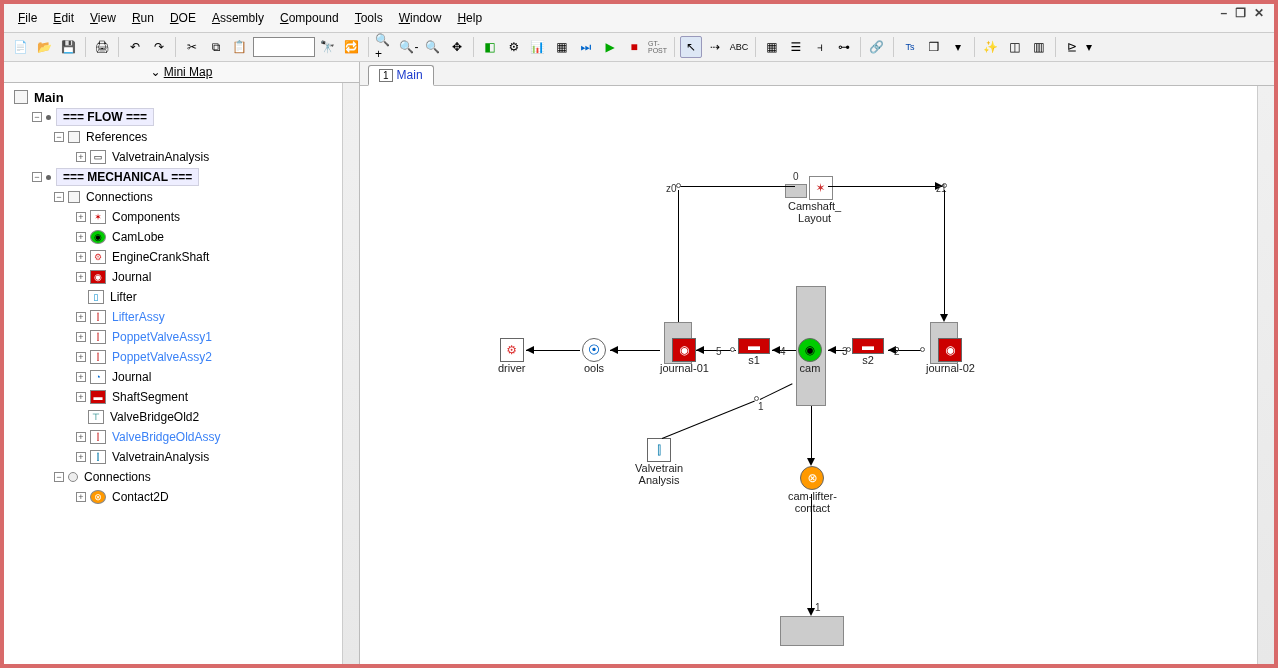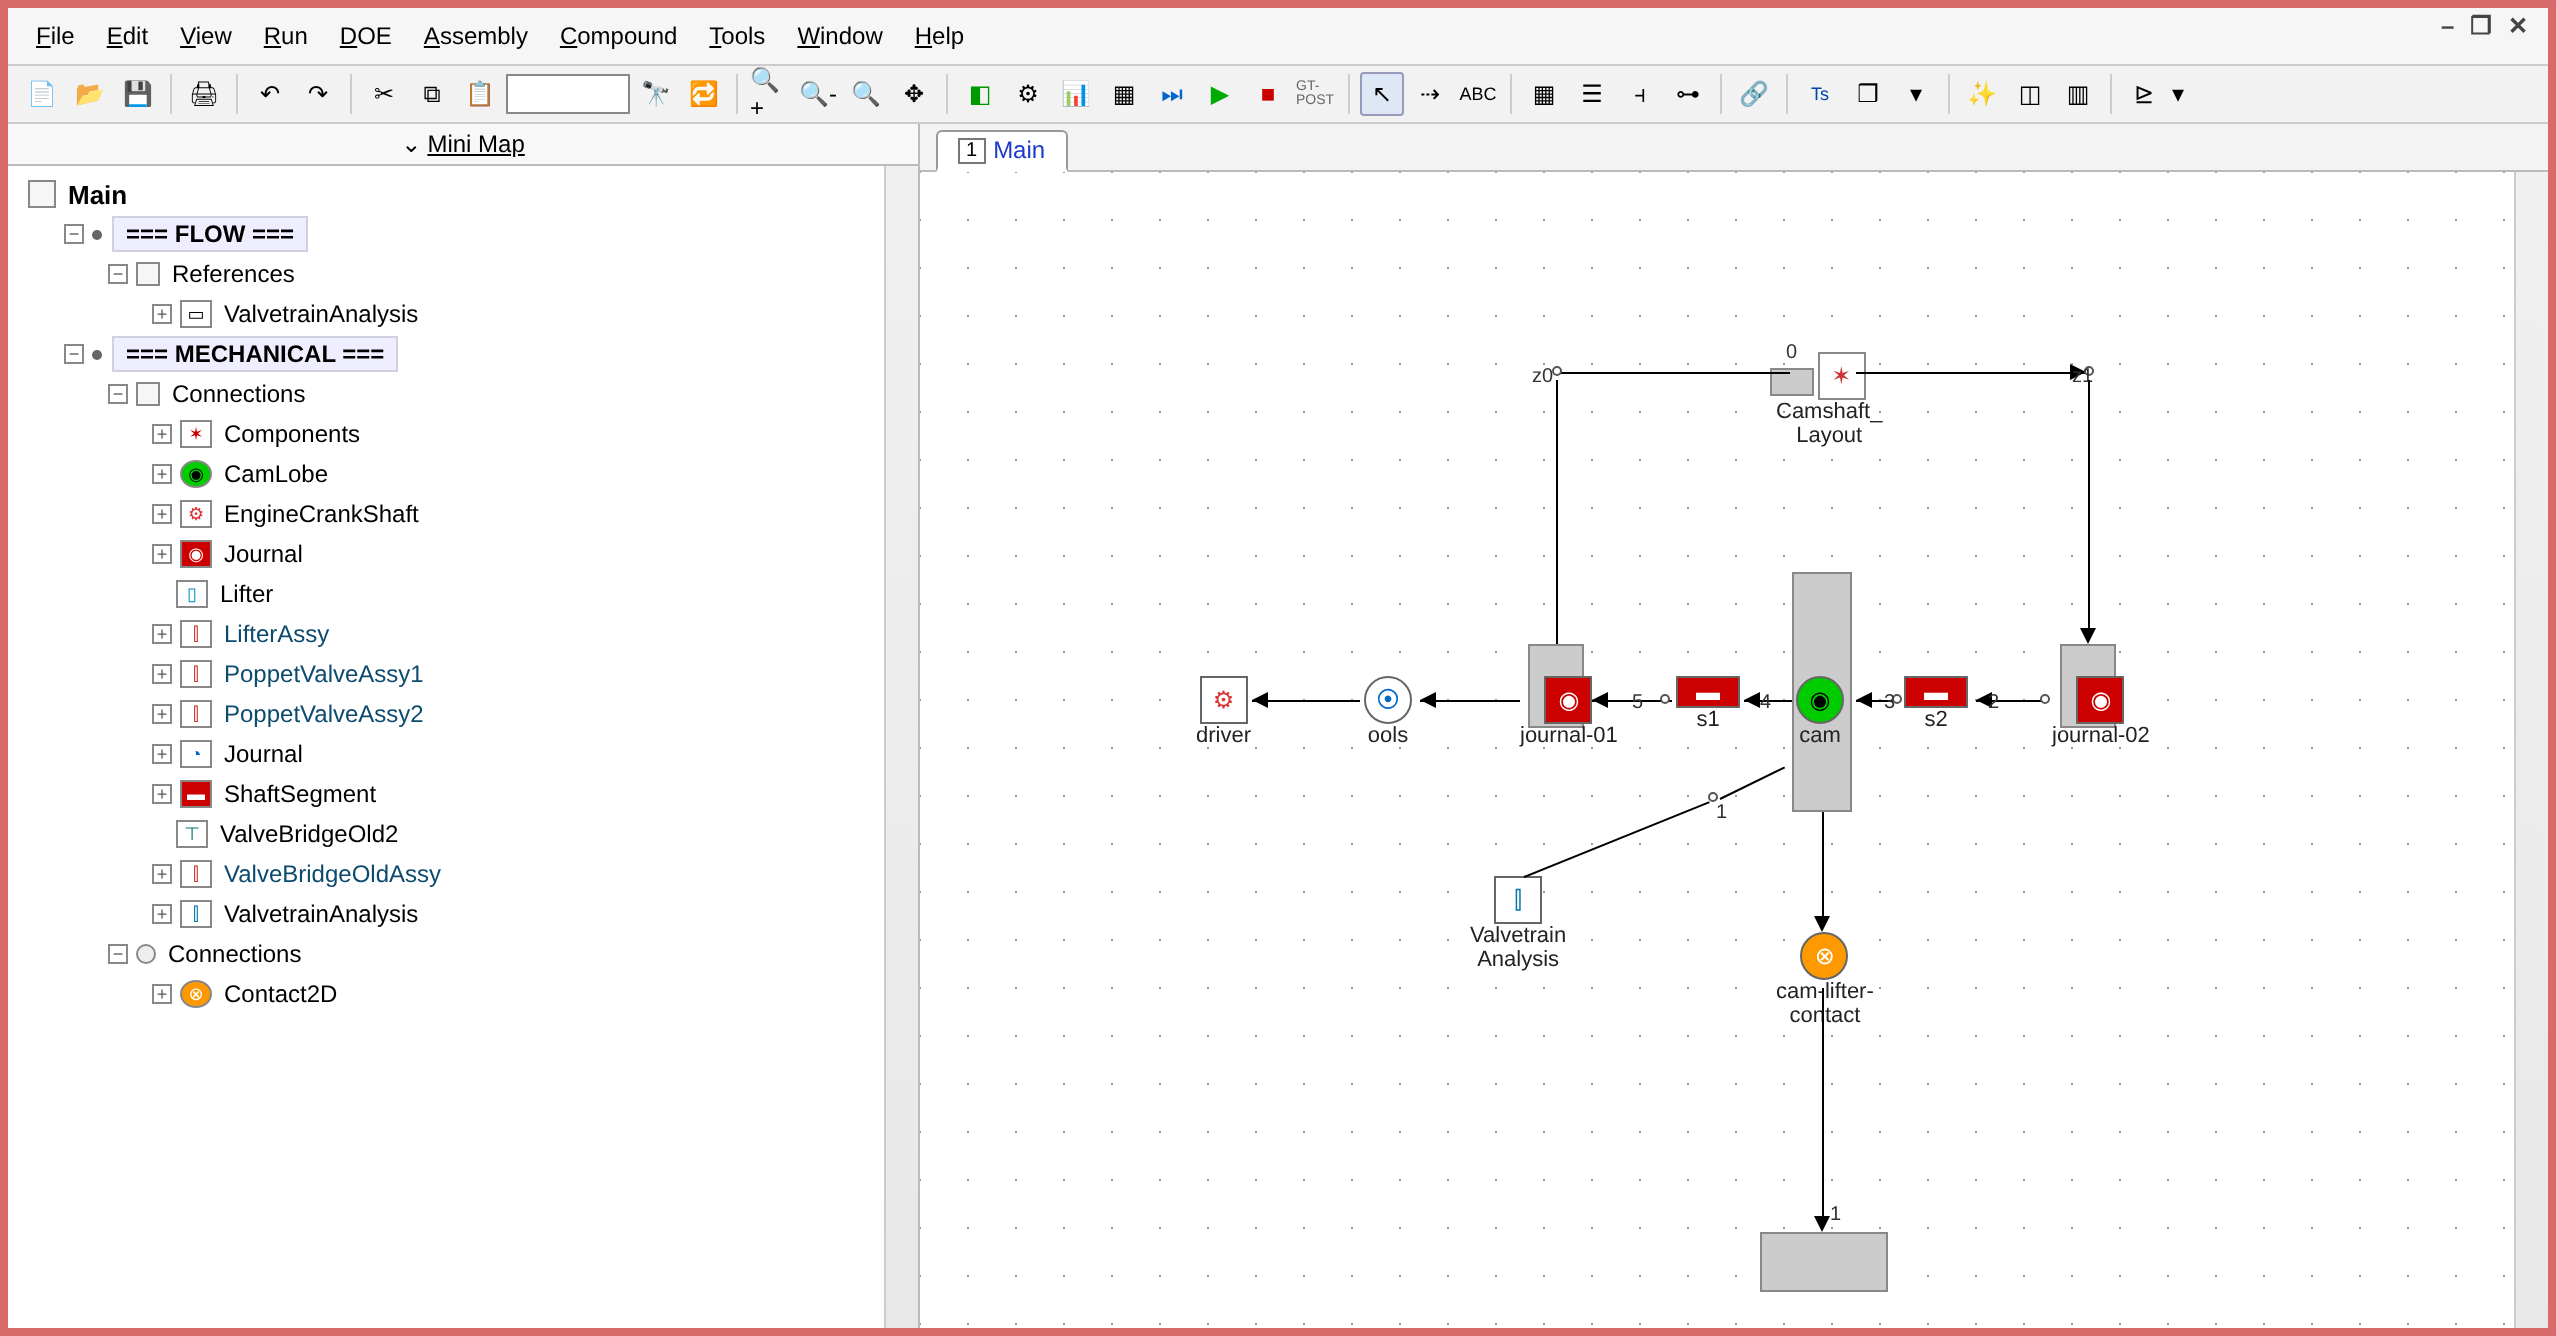--- a/index.html
+++ b/index.html
@@ -16,7 +16,7 @@
   .tsearch { width: 62px; height: 20px; border: 1px solid #888; background: #fff; }
   .gtpost { font-size: 7px; color: #666; }
   .main-area { display: flex; height: calc(100% - 56px); }
-  .sidebar { width: 456px; border-right: 1px solid #bbb; display: flex; flex-direction: column; }
+  .sidebar { width: 356px; border-right: 1px solid #bbb; display: flex; flex-direction: column; }
   .sidebar-header { text-align: center; border-bottom: 1px solid #bbb; padding: 3px; background: #f8f8f8; font-size: 11px; }
   .sidebar-header .uu { text-decoration: underline; }
   .tree-wrap { flex: 1; overflow: auto; position: relative; }

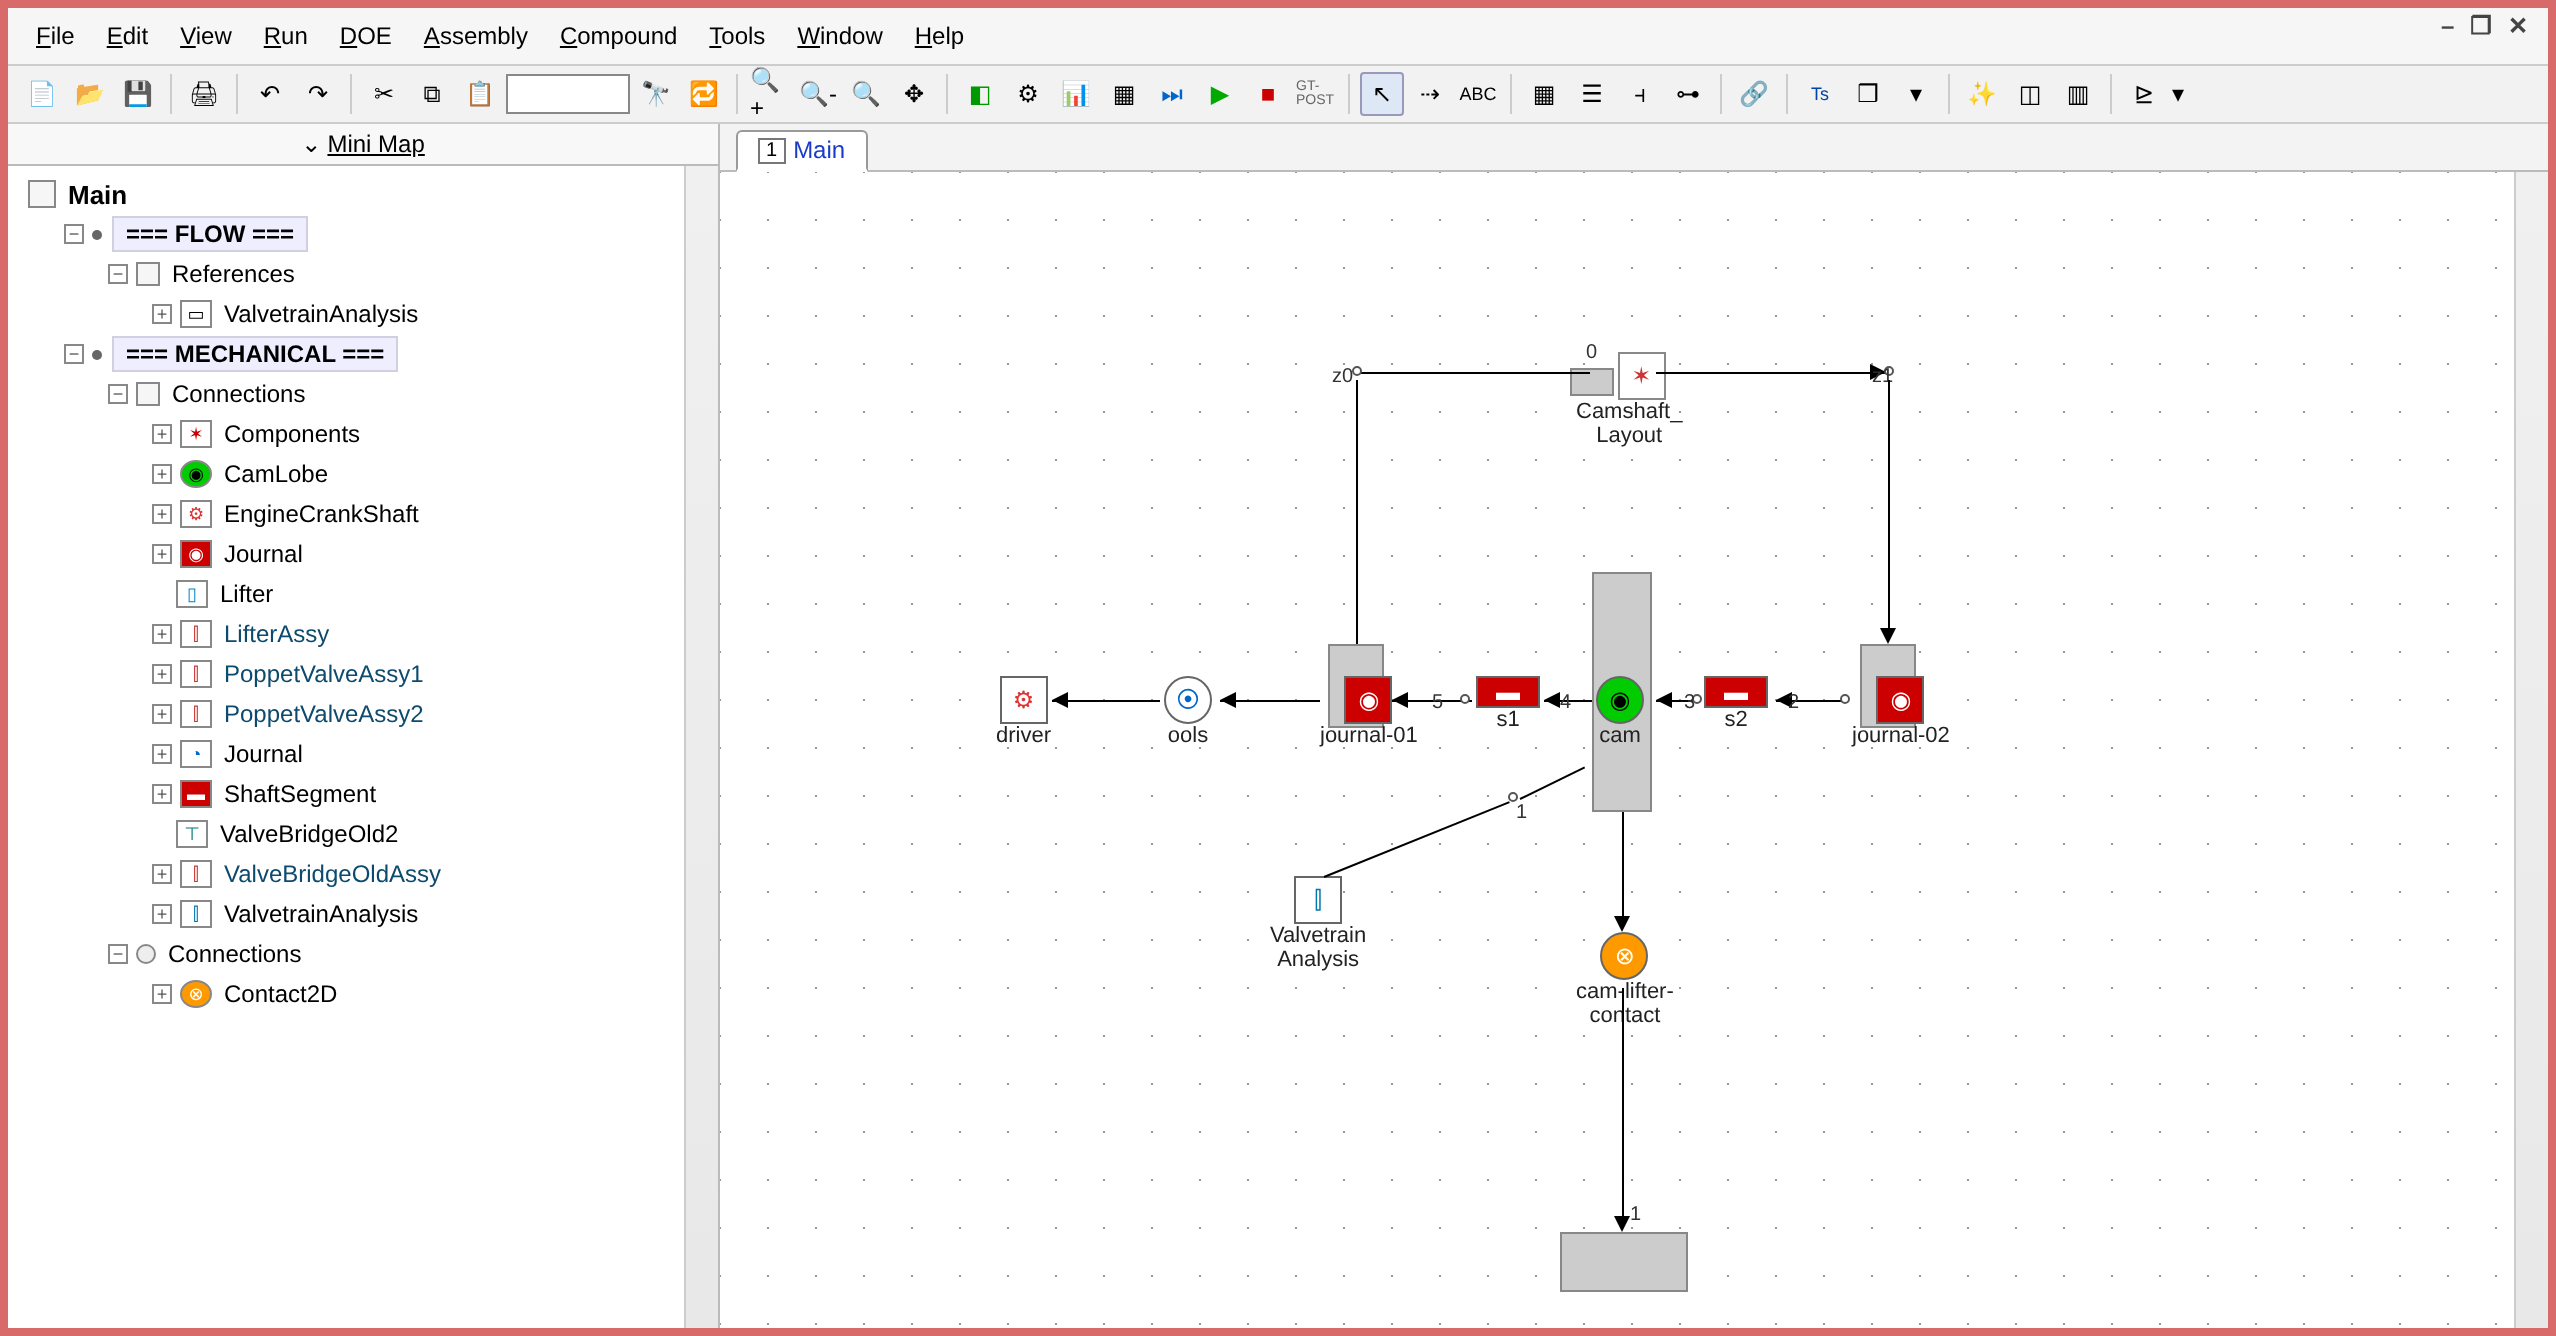--- a/index.html
+++ b/index.html
@@ -28,7 +28,7 @@
   .tree-row .noexp { width: 12px; display: inline-block; }
   .tree-row .ticon { width: 16px; height: 14px; border: 1px solid #888; display:inline-flex; align-items:center; justify-content:center; margin-right: 6px; font-size: 9px; background:#fff;}
   .tree-row .label { white-space: nowrap; }
-  .tree-row .label.blue { color: #0c4a6e; }
+  .tree-row .label.blue { color: #3b82f6; }
   .section-label { font-weight: bold; background: #eef; border:1px solid #d0d0e0; padding: 1px 6px; }
   .ind0 { padding-left: 4px; }
   .ind1 { padding-left: 22px; }

